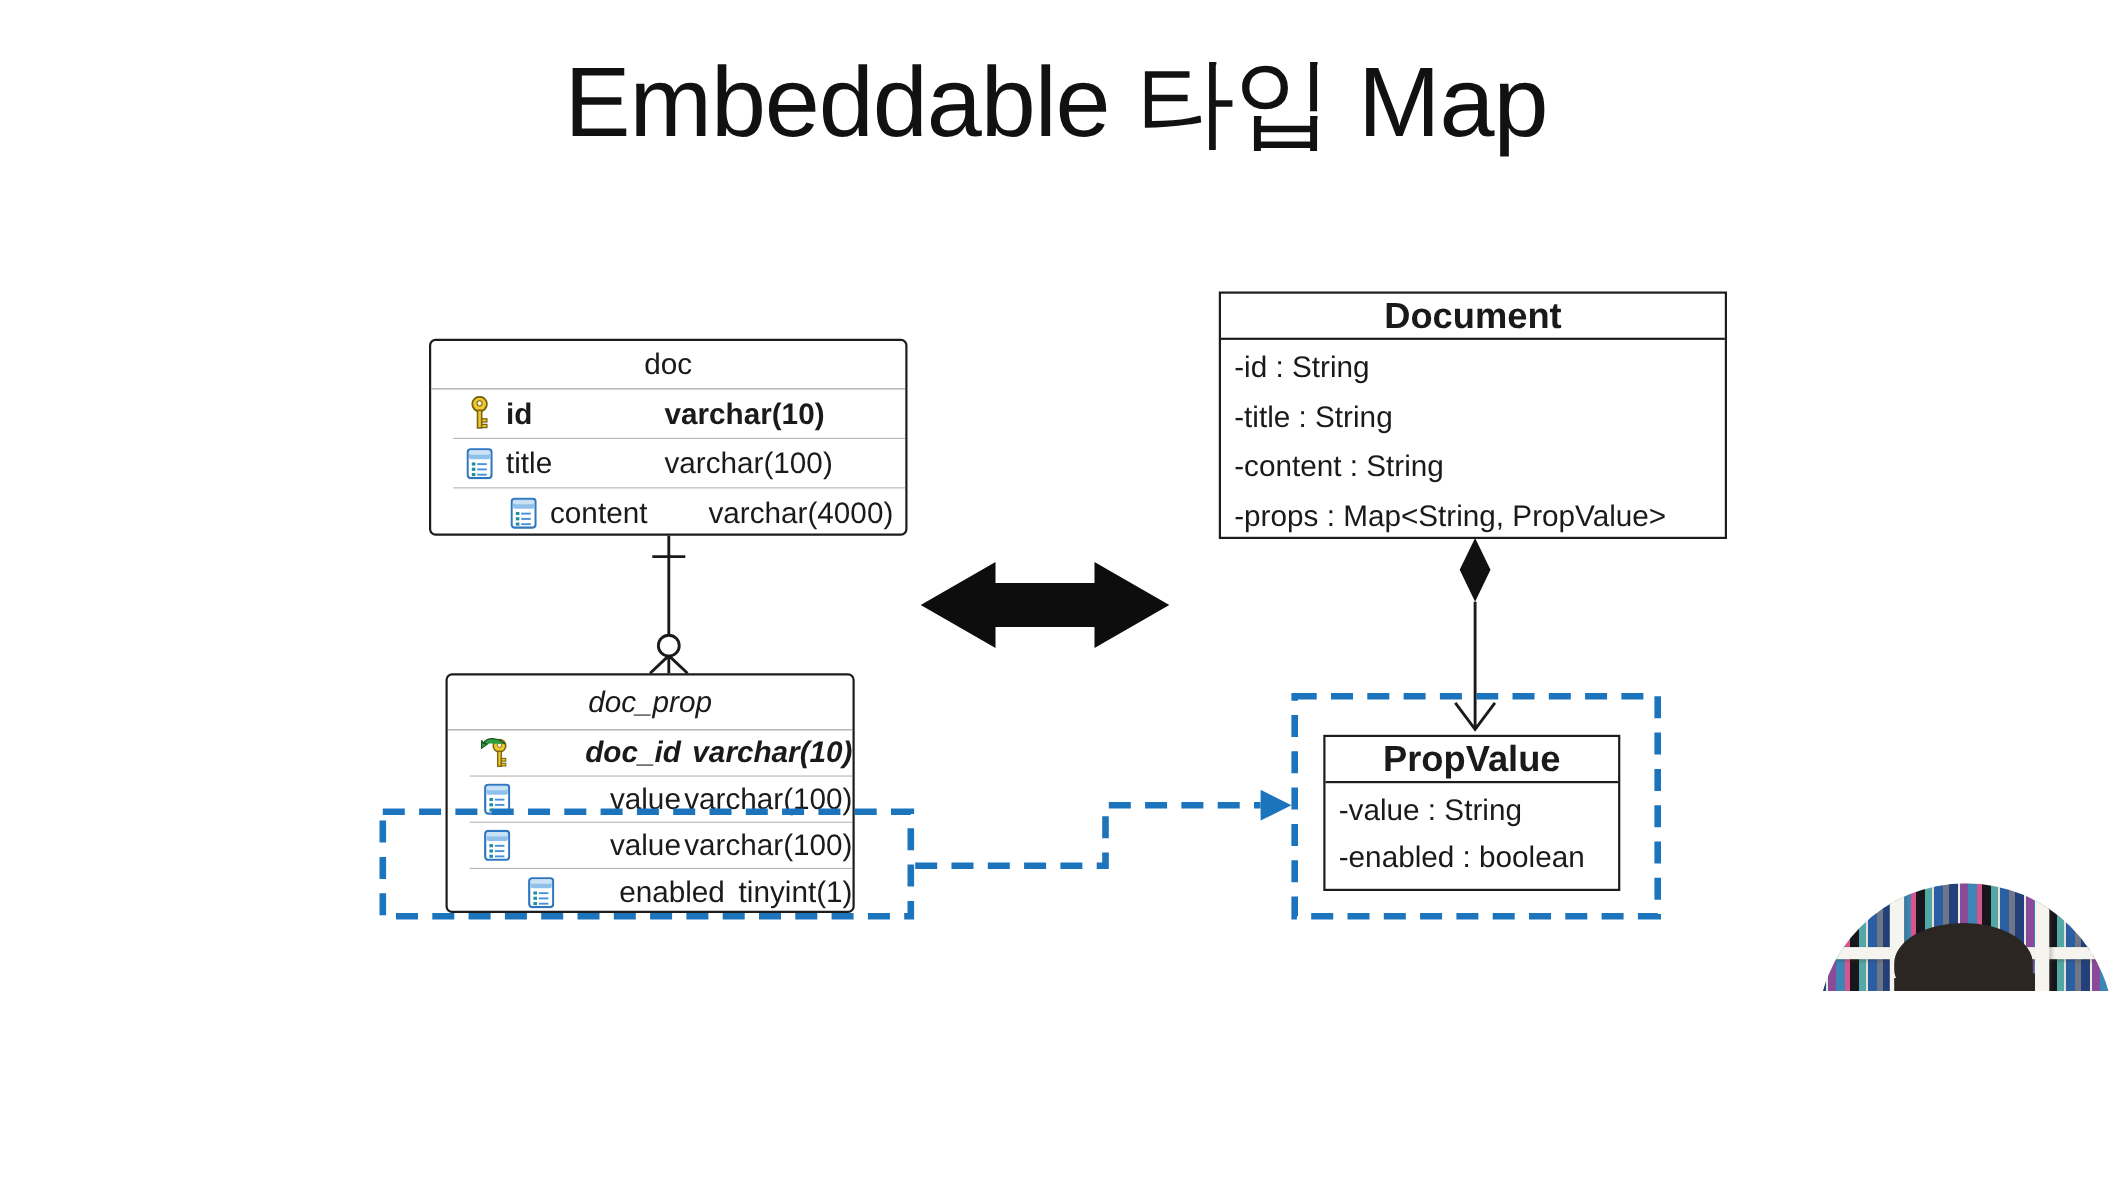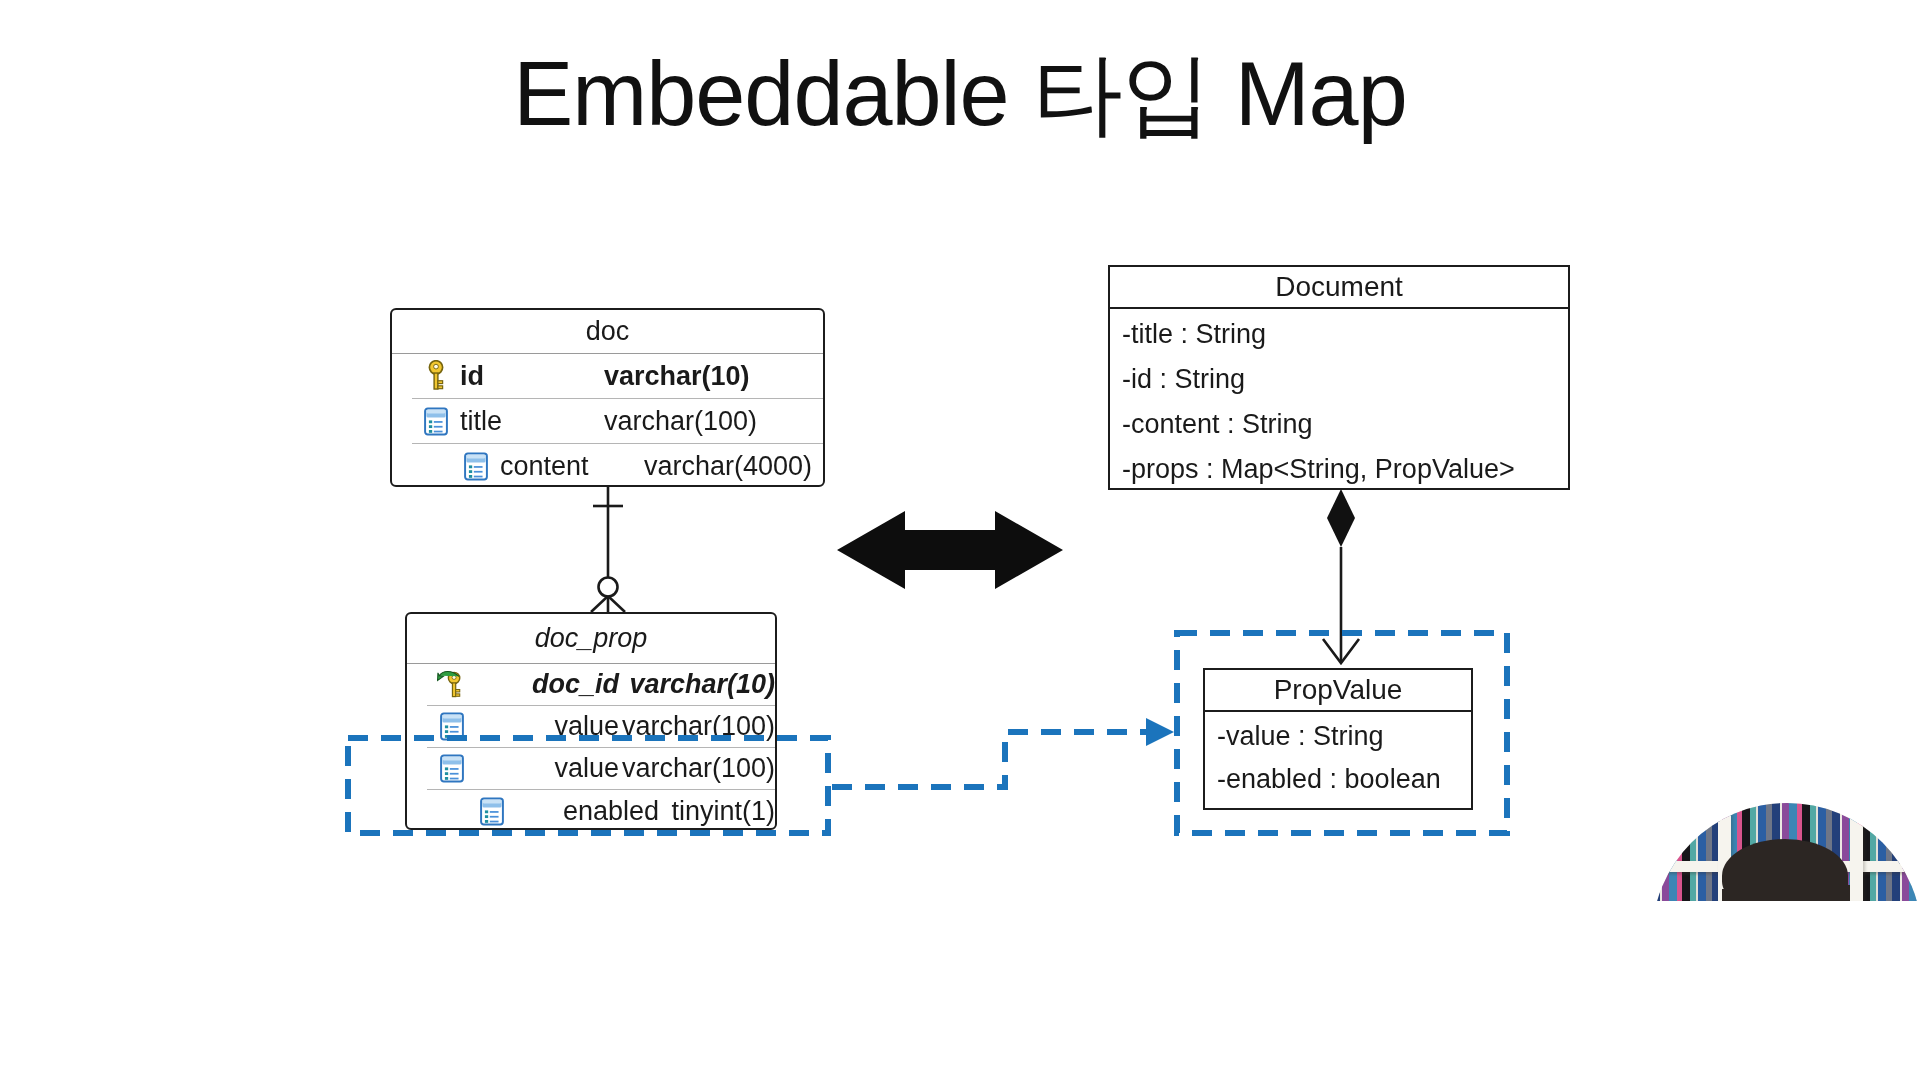--- a/index.html
+++ b/index.html
@@ -40,8 +40,8 @@
     position:absolute;background:#fff;border:2.5px solid #1c1c1c;box-sizing:border-box;
   }
   .uml-class .uhead{
-    display:flex;align-items:center;justify-content:center;font-weight:normal;
-    font-size:28px;border-bottom:2px solid #1c1c1c;box-sizing:border-box;
+    display:flex;align-items:center;justify-content:center;font-weight:bold;
+    font-size:33px;border-bottom:2px solid #1c1c1c;box-sizing:border-box;
   }
   .uml-class .ubody{padding:3px 0 0 12px;font-size:27px;}
   .uml-class .attr{white-space:nowrap;}

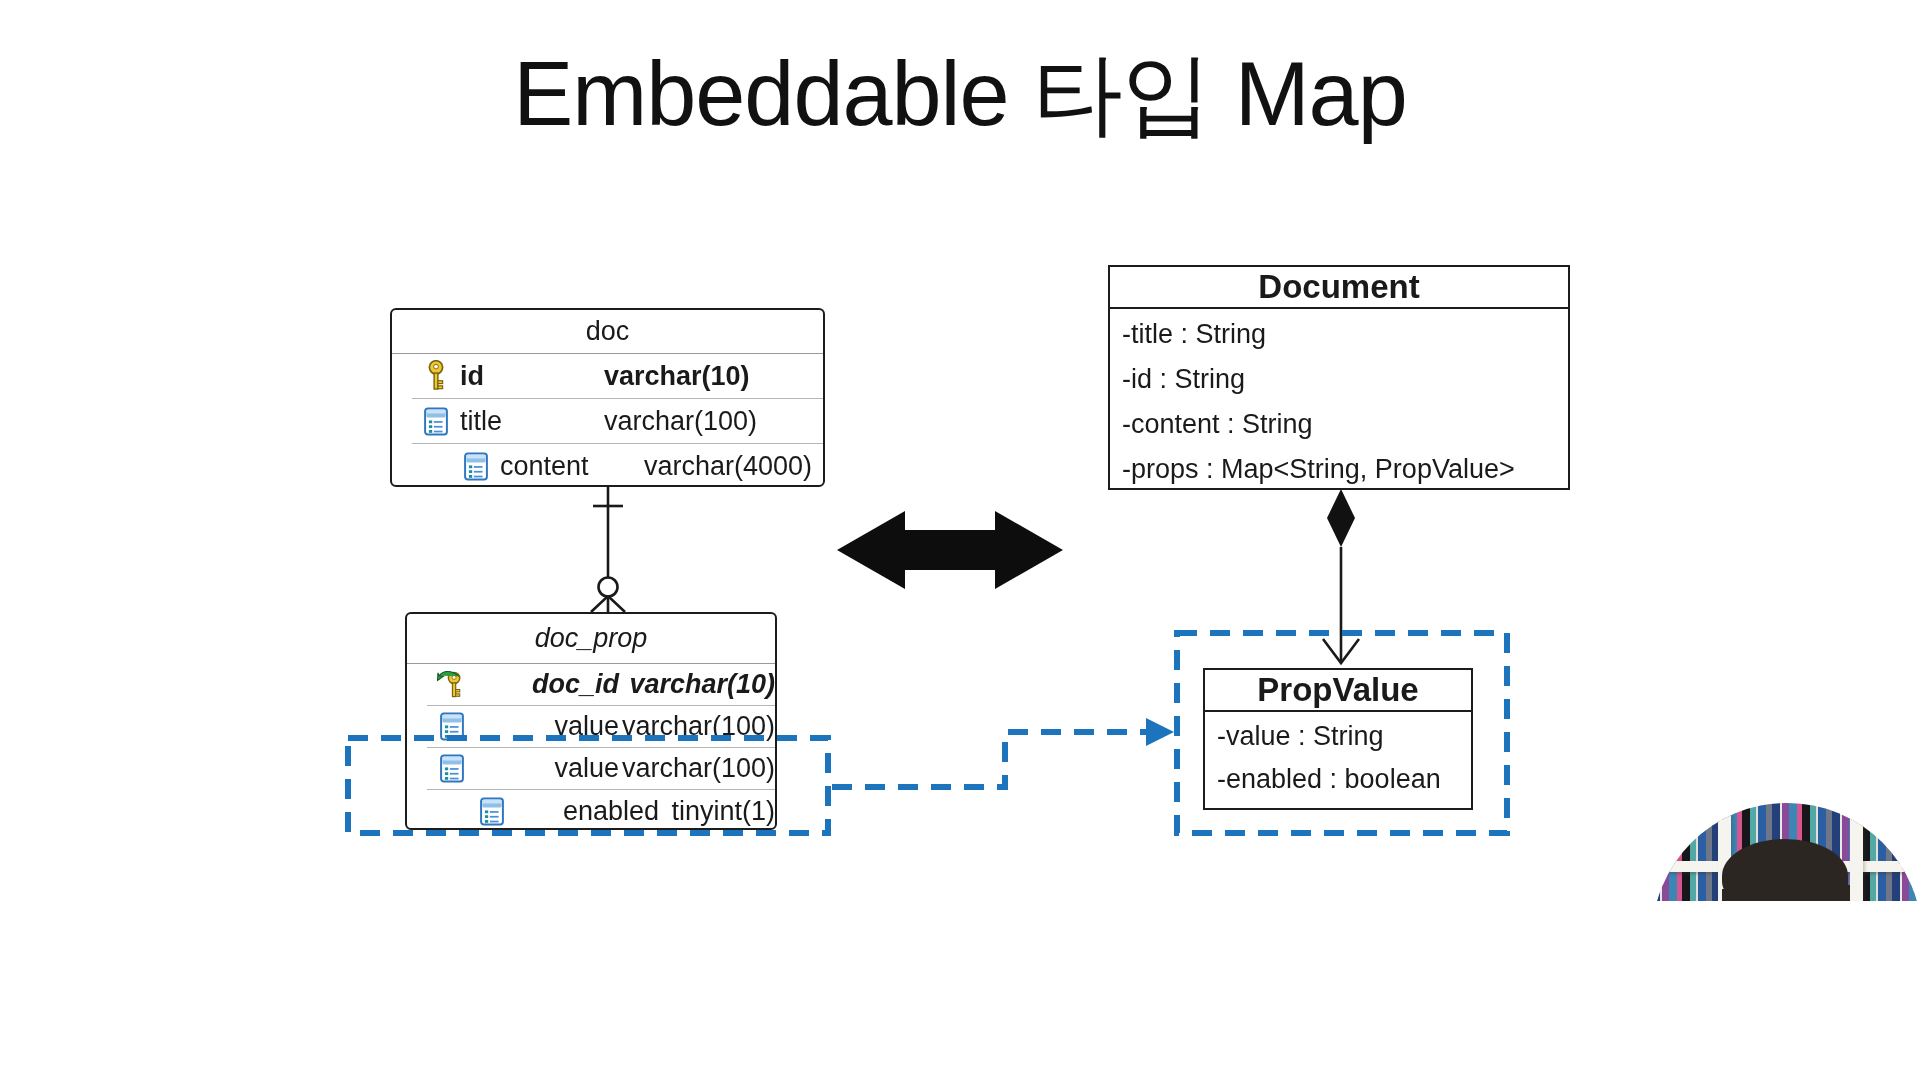--- a/index.html
+++ b/index.html
@@ -227,8 +227,8 @@
   <div class="uml-class" id="document-class">
     <div class="uhead">Document</div>
     <div class="ubody">
+      <div class="attr">-id : String</div>
       <div class="attr">-title : String</div>
-      <div class="attr">-id : String</div>
       <div class="attr">-content : String</div>
       <div class="attr">-props : Map&lt;String, PropValue&gt;</div>
     </div>

